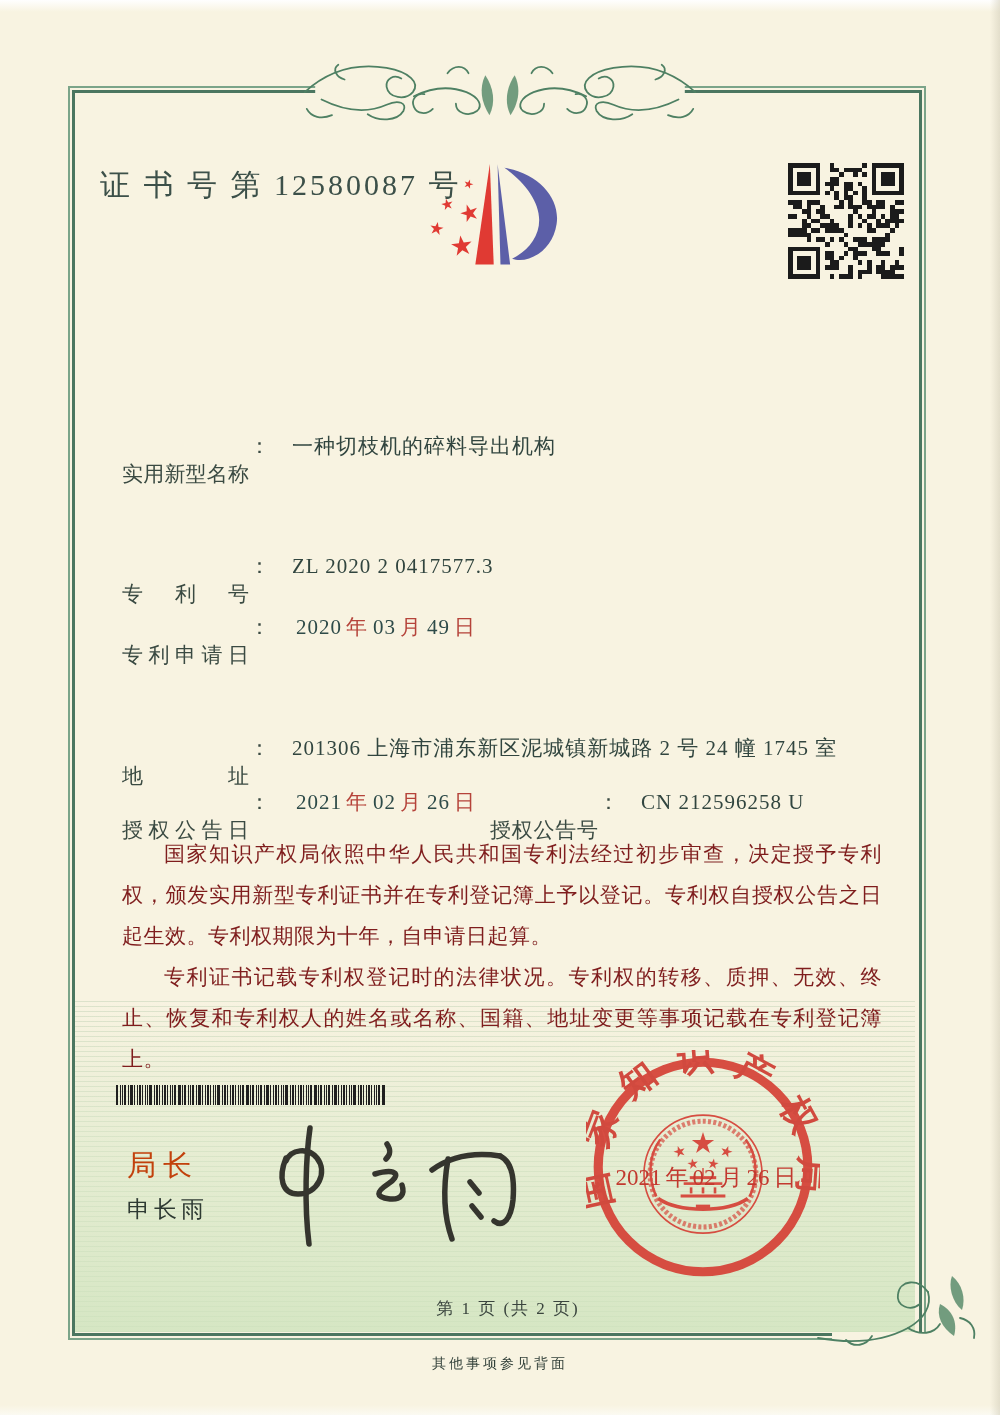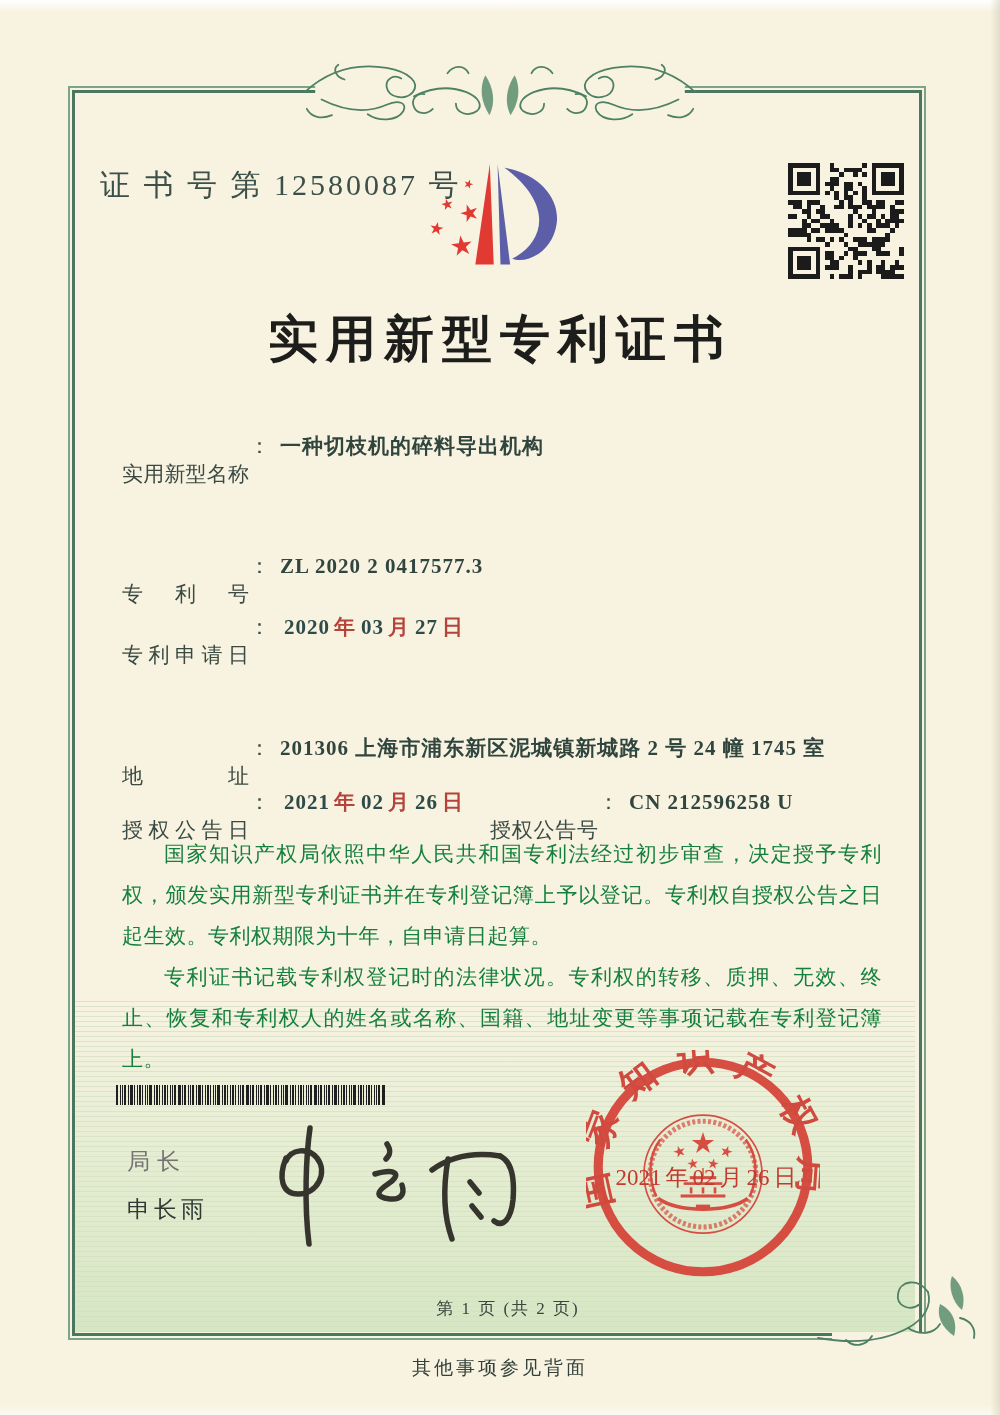--- a/index.html
+++ b/index.html
@@ -310,7 +310,6 @@
       </g>
   </svg>
 
-  <div class="abs title">实用新型专利证书</div>
 
   <div class="abs row" style="top:432px;">
     <span class="flabel">实用新型名称</span><span class="fcolon">：</span><span class="fvalue">一种切枝机的碎料导出机构</span>

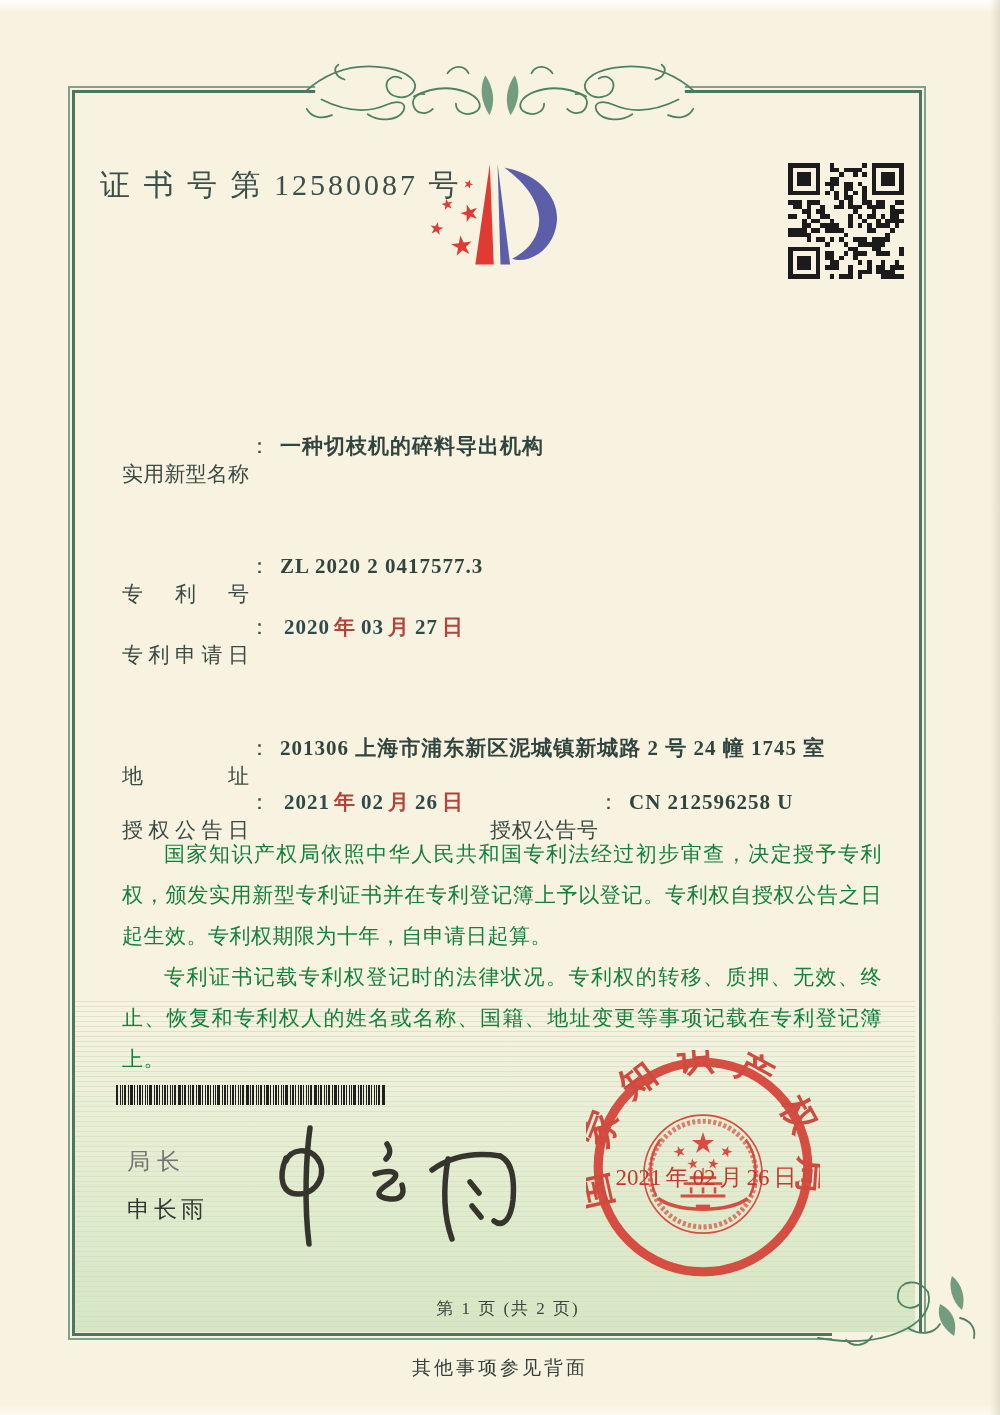--- a/index.html
+++ b/index.html
@@ -25,7 +25,7 @@
   .flabel{display:inline-block;width:127px;text-align:justify;text-align-last:justify;
           -moz-text-align-last:justify;white-space:nowrap;color:#3a4a42;vertical-align:top;margin-top:28px;}
   .fcolon{color:#3a4a42;}
-  .fvalue{margin-left:10px;color:#31453f;letter-spacing:1px;font-weight:bold;}
+  .fvalue{margin-left:22px;color:#31453f;letter-spacing:1px;}
   .num{color:#2e4b49;margin:0 4px;}
   .unit{color:#b5433a;margin-right:1px;}
   .grant-no-group{position:absolute;left:368px;top:0;}

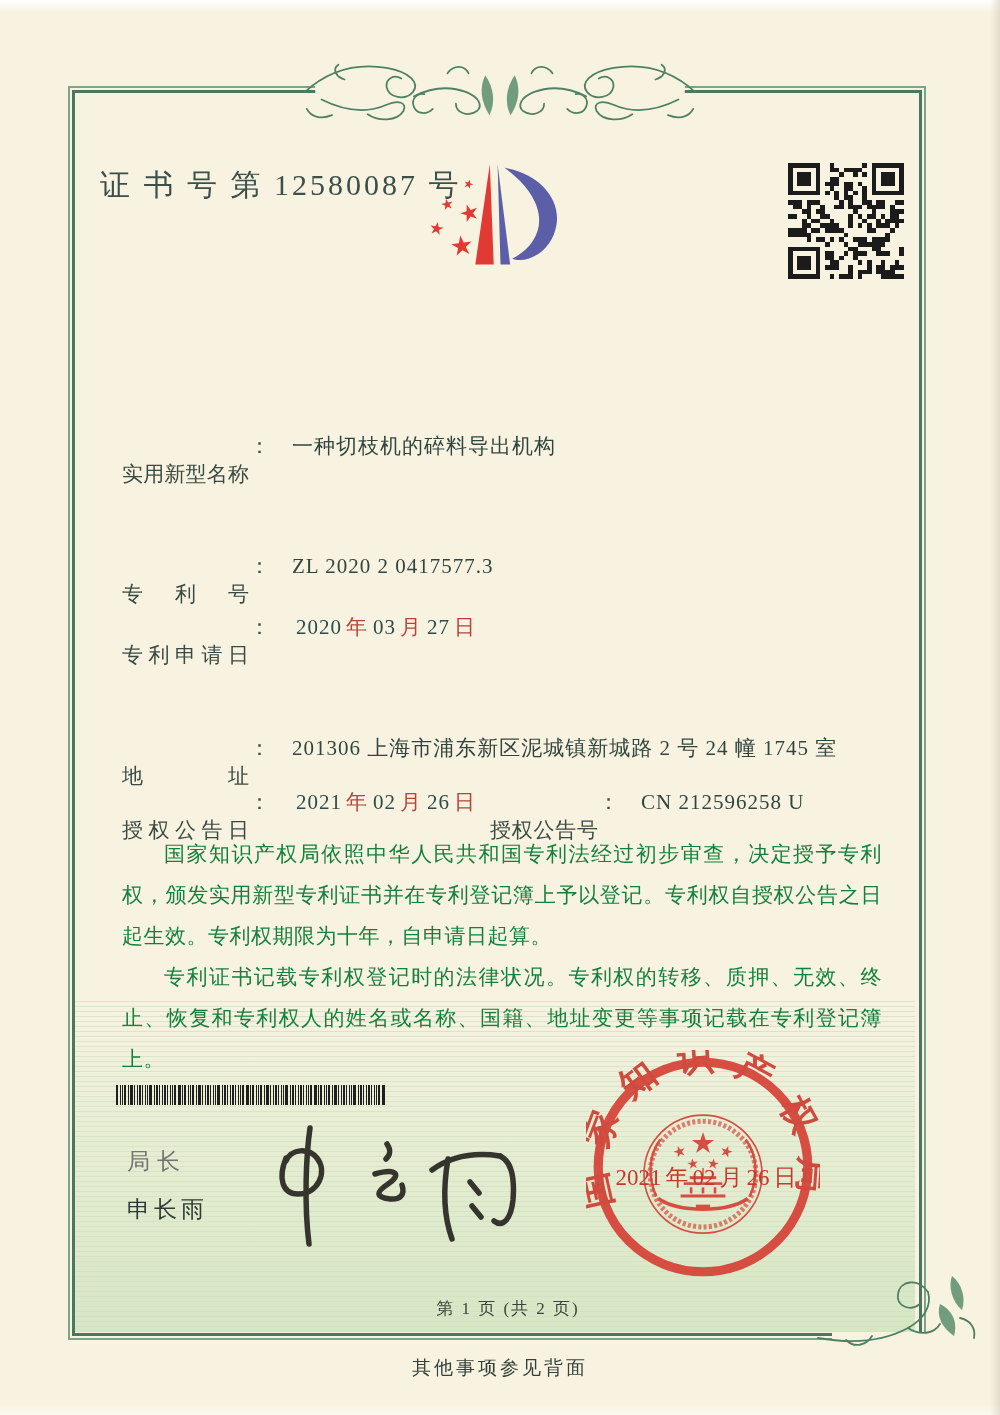--- a/index.html
+++ b/index.html
@@ -318,7 +318,7 @@
     <span class="flabel">专利号</span><span class="fcolon">：</span><span class="fvalue">ZL 2020 2 0417577.3</span>
   </div>
   <div class="abs row" style="top:613px;">
-    <span class="flabel">专利申请日</span><span class="fcolon">：</span><span class="fvalue"><span class="num">2020</span><span class="unit">年</span><span class="num">03</span><span class="unit">月</span><span class="num">27</span><span class="unit">日</span></span>
+    <span class="flabel">专利申请日</span><span class="fcolon">：</span><span class="fvalue"><span class="num">2020</span><span class="unit">年</span><span class="num">03</span><span class="unit">月</span><span class="num">49</span><span class="unit">日</span></span>
   </div>
   <div class="abs row" style="top:734px;">
     <span class="flabel">地址</span><span class="fcolon">：</span><span class="fvalue">201306 上海市浦东新区泥城镇新城路 2 号 24 幢 1745 室</span>

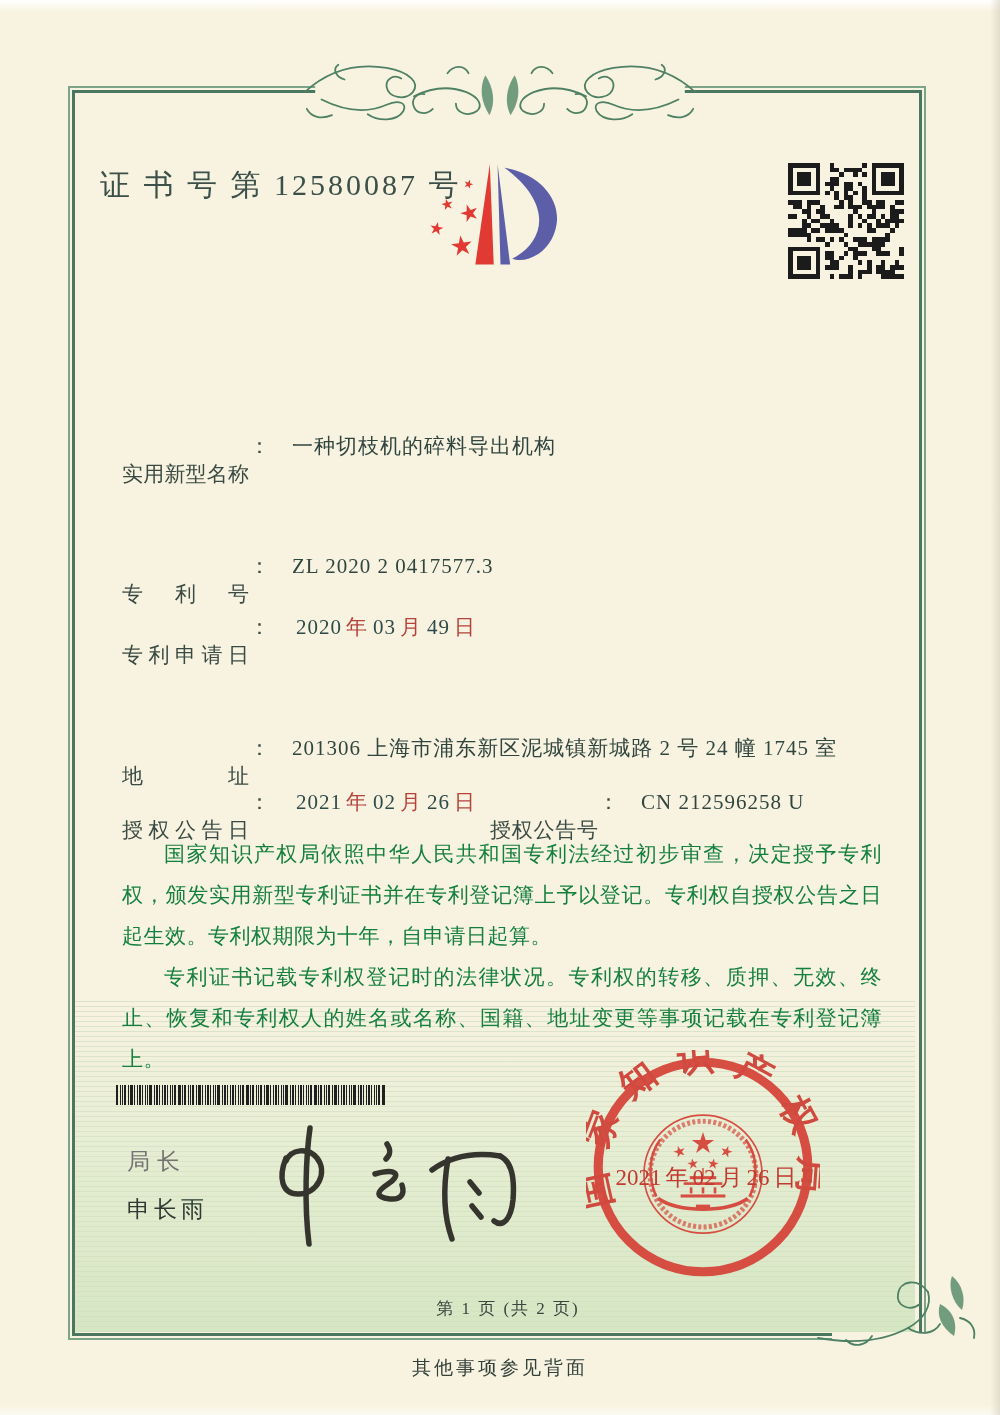--- a/index.html
+++ b/index.html
@@ -30,7 +30,7 @@
   .unit{color:#b5433a;margin-right:1px;}
   .grant-no-group{position:absolute;left:368px;top:0;}
   .bodytext{left:122px;top:834px;width:760px;font-size:21px;line-height:41px;
-            color:#15803d;text-align:justify;z-index:2;}
+            color:#7f1d1d;text-align:justify;z-index:2;}
   .bodytext p{margin:0;text-indent:42px;letter-spacing:.5px;}
   .officer-role{left:127px;top:1146px;font-size:23px;letter-spacing:7px;color:#737373;z-index:2;}
   .officer-name{left:127px;top:1194px;font-size:23px;letter-spacing:4px;color:#2e3a33;z-index:2;}

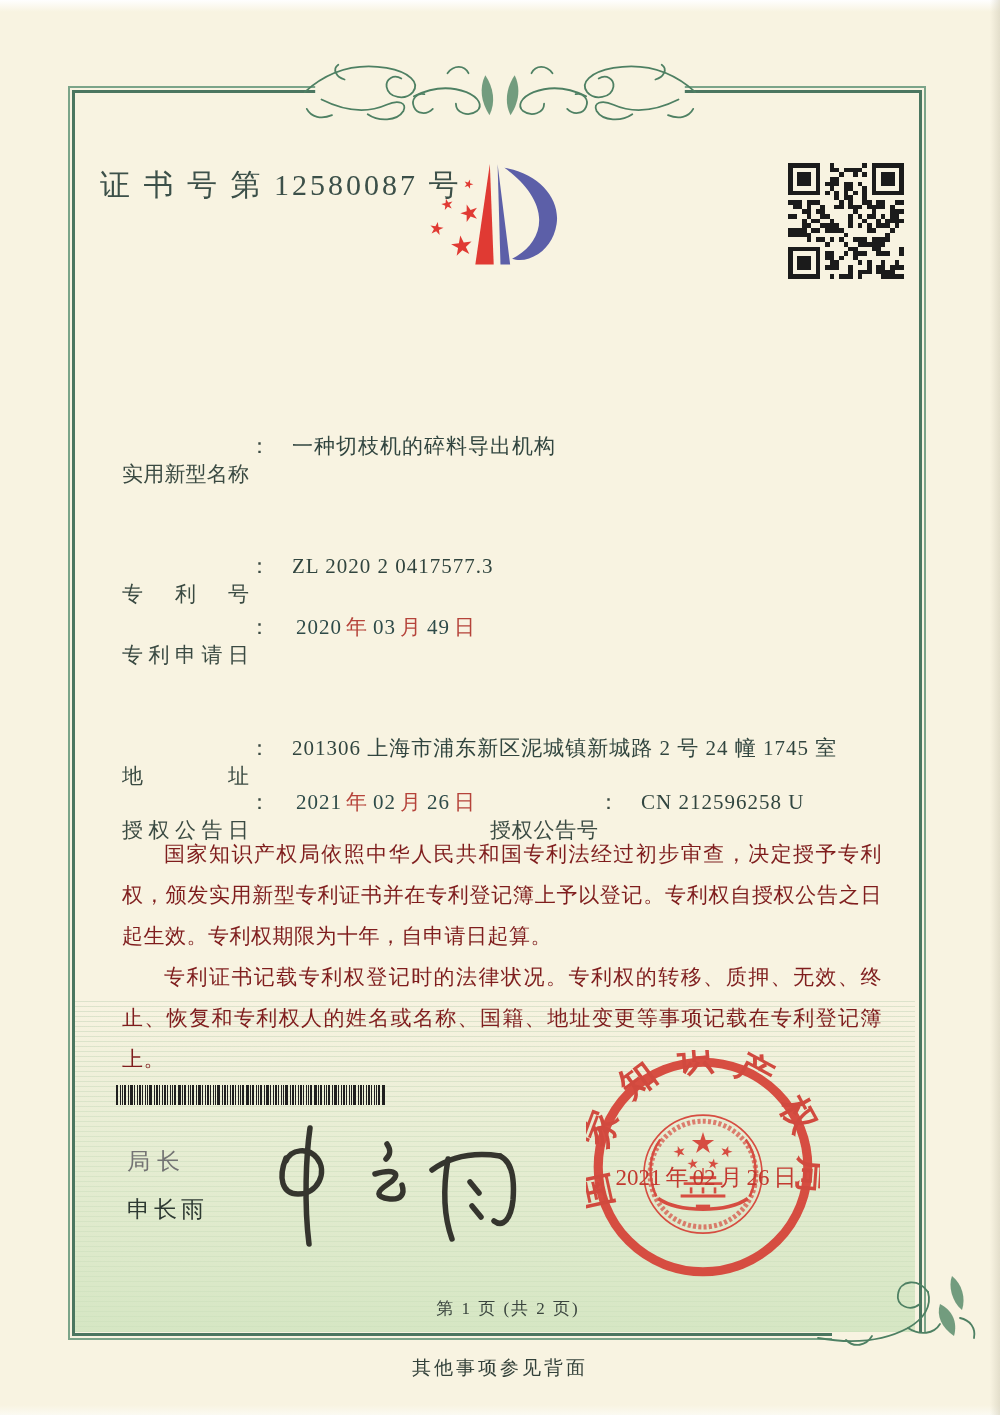--- a/index.html
+++ b/index.html
@@ -32,7 +32,7 @@
   .bodytext{left:122px;top:834px;width:760px;font-size:21px;line-height:41px;
             color:#7f1d1d;text-align:justify;z-index:2;}
   .bodytext p{margin:0;text-indent:42px;letter-spacing:.5px;}
-  .officer-role{left:127px;top:1146px;font-size:23px;letter-spacing:7px;color:#737373;z-index:2;}
+  .officer-role{left:127px;top:1146px;font-size:29px;letter-spacing:7px;color:#c2410c;z-index:2;}
   .officer-name{left:127px;top:1194px;font-size:23px;letter-spacing:4px;color:#2e3a33;z-index:2;}
   .seal-date{left:586px;top:1162px;width:240px;text-align:center;font-size:23px;color:#c2392f;z-index:4;}
   .seal-date span{margin:0 2px;}

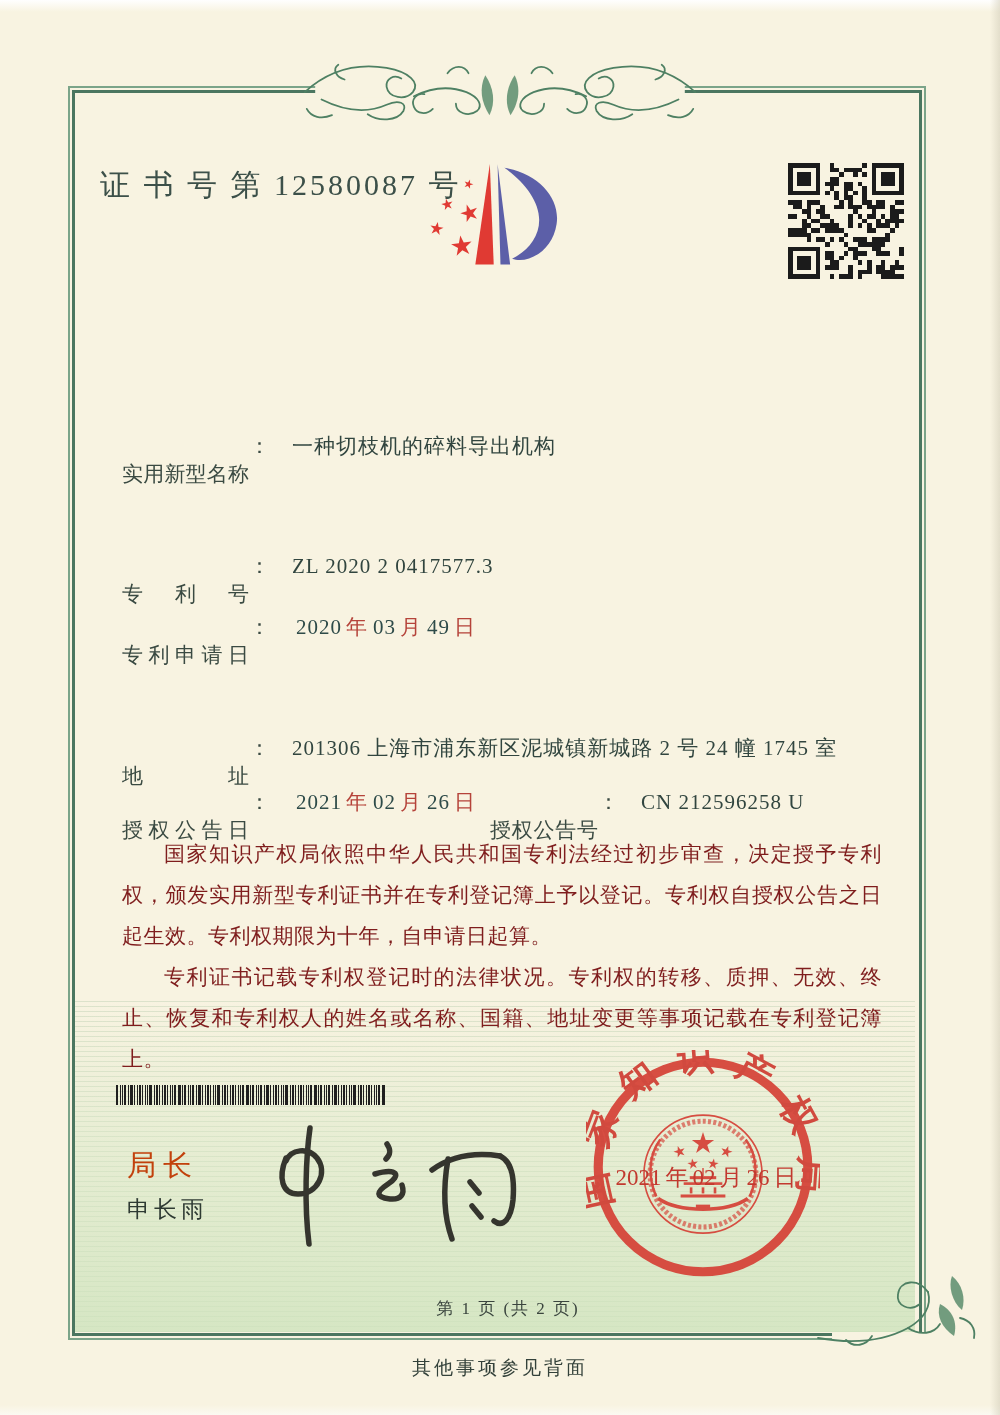--- a/index.html
+++ b/index.html
@@ -37,7 +37,7 @@
   .seal-date{left:586px;top:1162px;width:240px;text-align:center;font-size:23px;color:#c2392f;z-index:4;}
   .seal-date span{margin:0 2px;}
   .page-no{left:16px;right:0;top:1297px;text-align:center;font-size:17px;letter-spacing:2px;color:#3a453e;z-index:2;}
-  .back-note{left:0;right:0;top:1355px;text-align:center;font-size:19px;letter-spacing:3px;color:#33413a;}
+  .back-note{left:0;right:0;top:1355px;text-align:center;font-size:14px;letter-spacing:3px;color:#33413a;}
   svg{display:block;}
 </style>
 </head>

